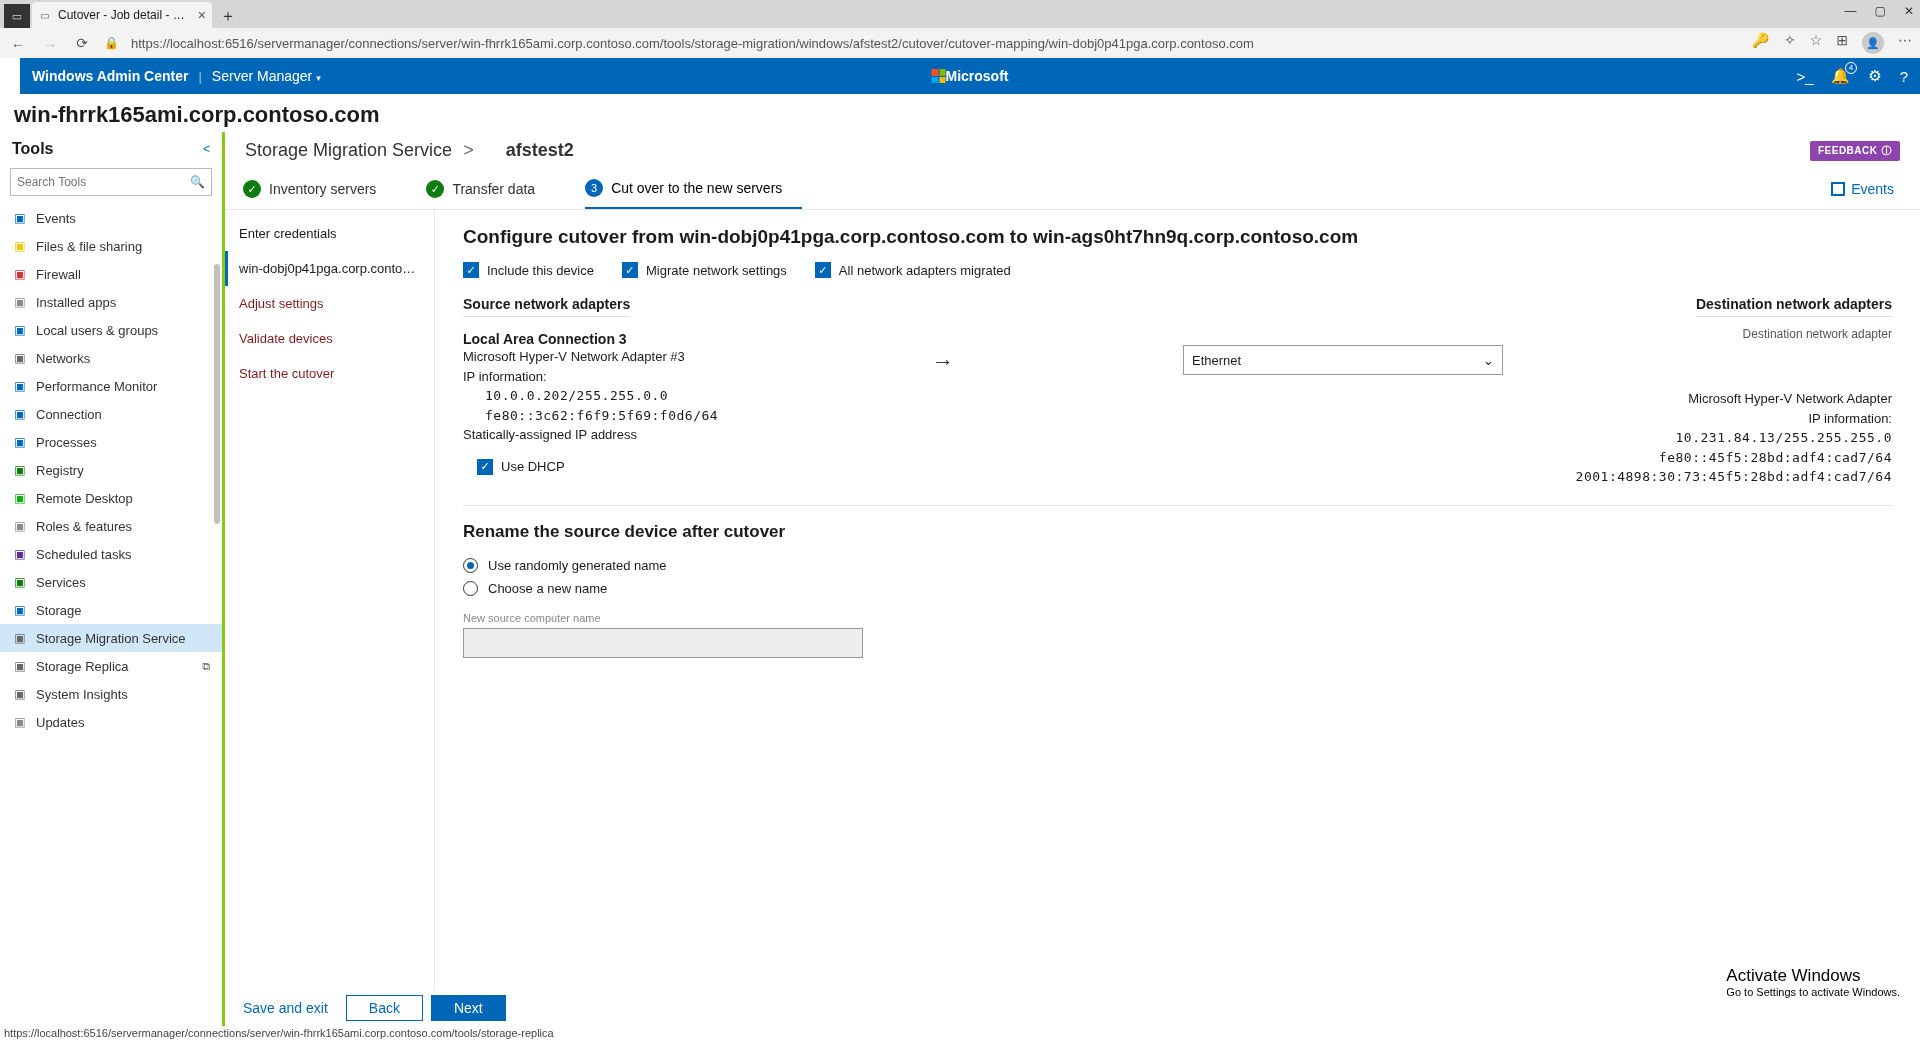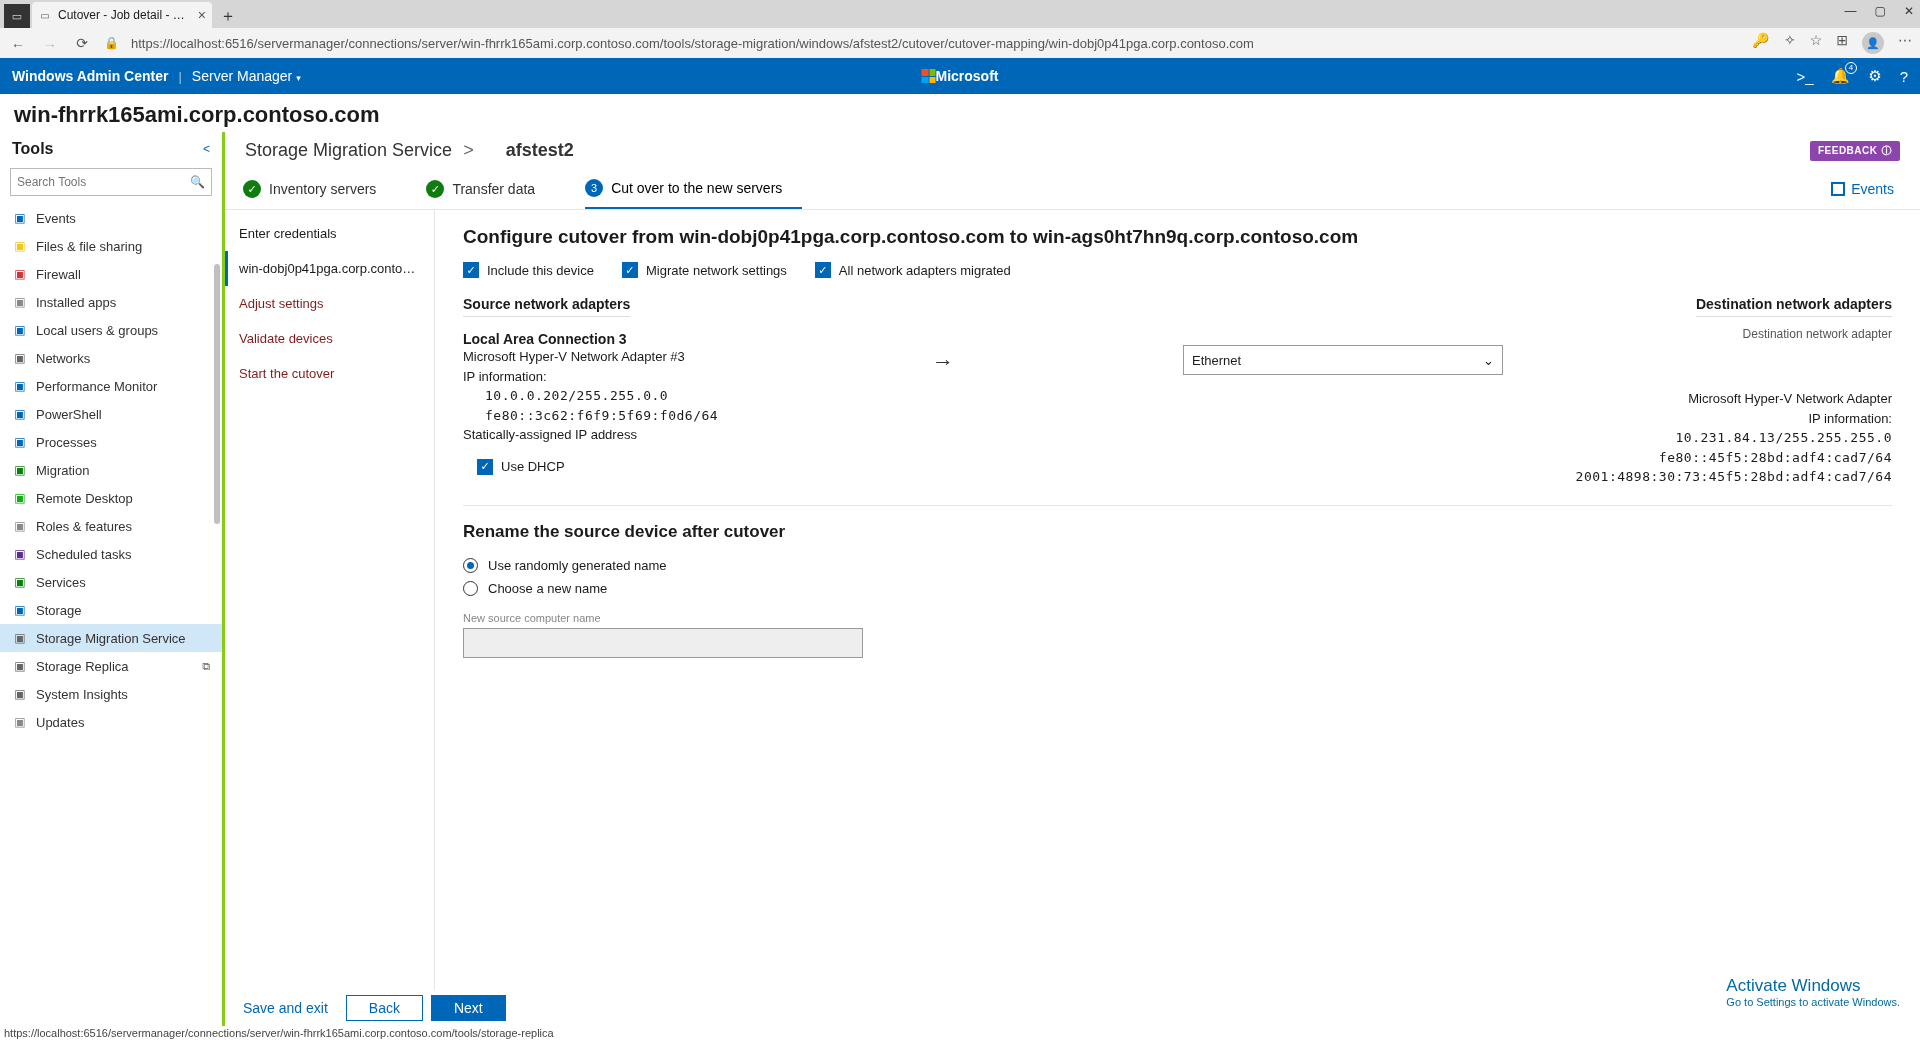--- a/index.html
+++ b/index.html
@@ -162,7 +162,7 @@
   </div>
 </div>
 
-<div class="wac-bar" style="position:relative;">
+<div class="wac-bar" style="position:relative;margin-left:20px;">
   <span class="wac-title">Windows Admin Center</span>
   <span class="wac-sep">|</span>
   <span class="wac-link"><span>Server Manager</span><span class="wac-drop">▾</span></span>

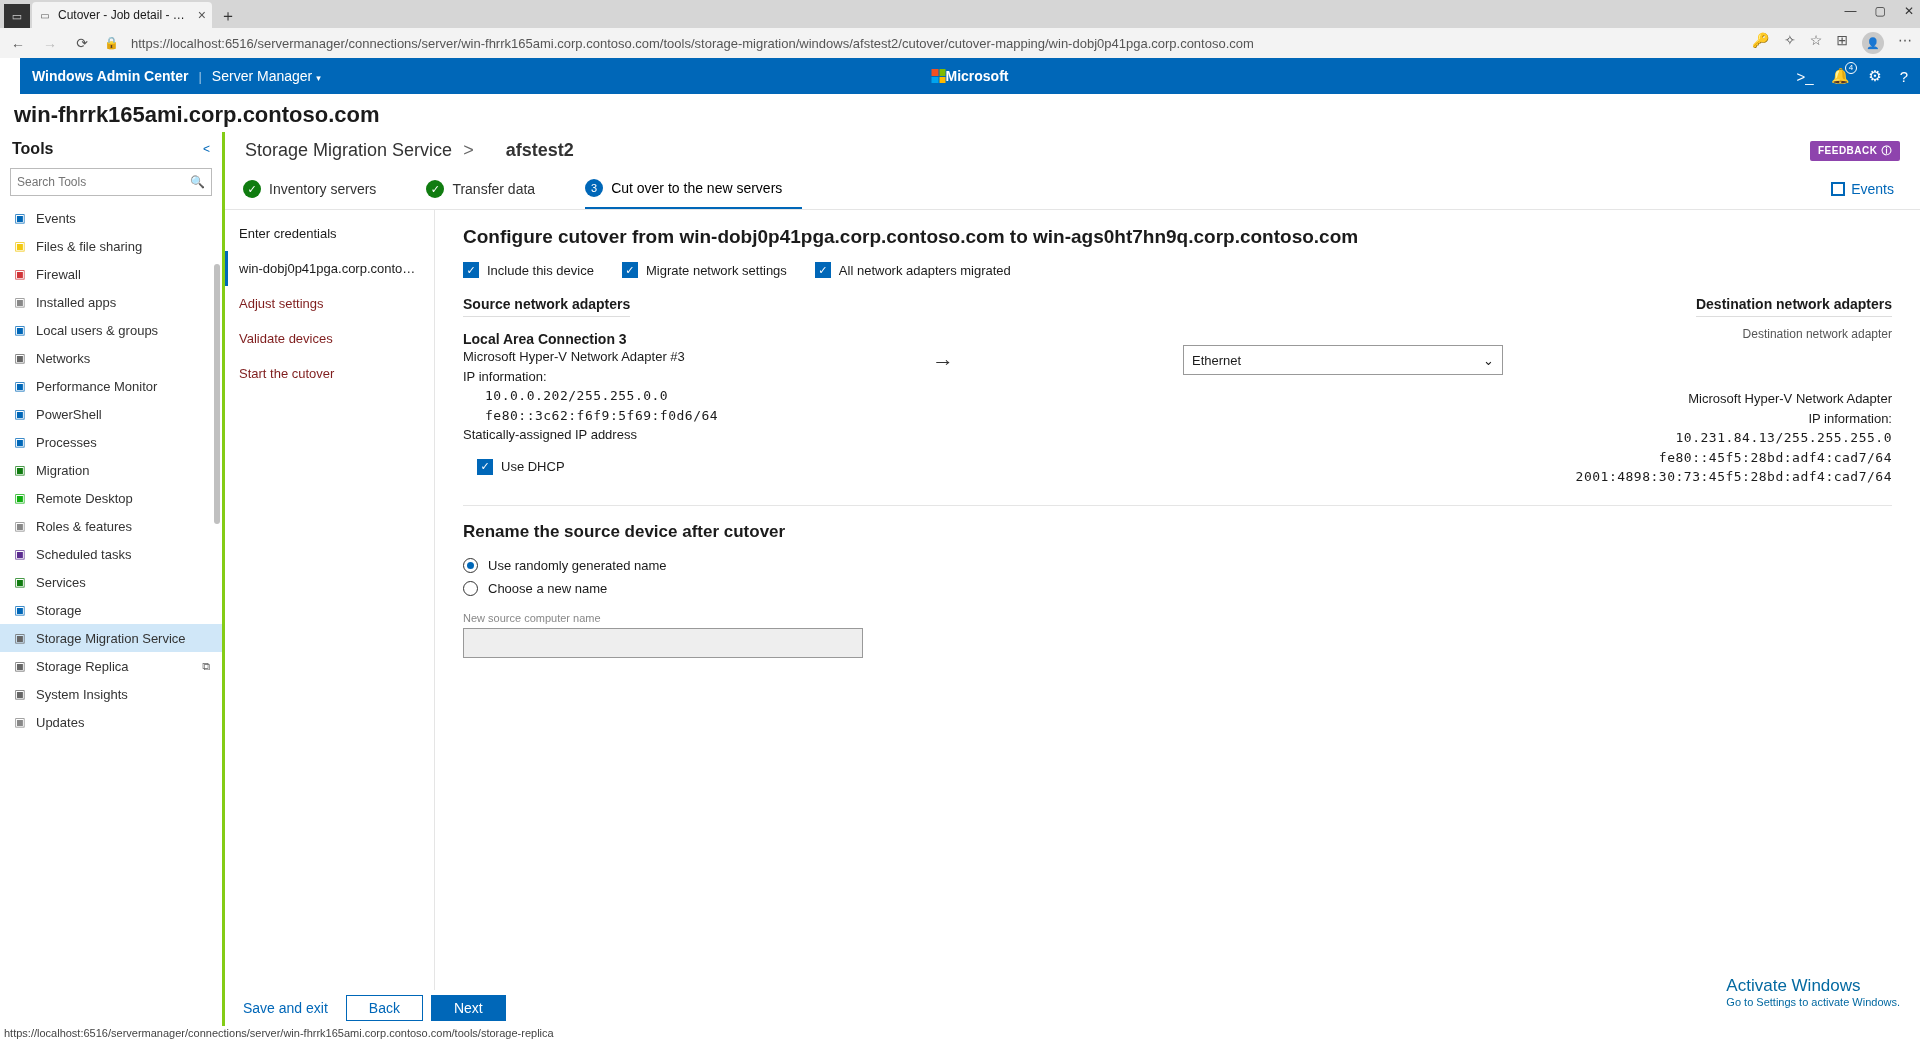--- a/index.html
+++ b/index.html
@@ -228,7 +228,7 @@
         </div>
         <div class="tool-item">
           <span class="tool-icon" style="color:#0067b8">▣</span>
-          <span>PowerShell</span>
+          <span>Connection</span>
         </div>
         <div class="tool-item">
           <span class="tool-icon" style="color:#0067b8">▣</span>

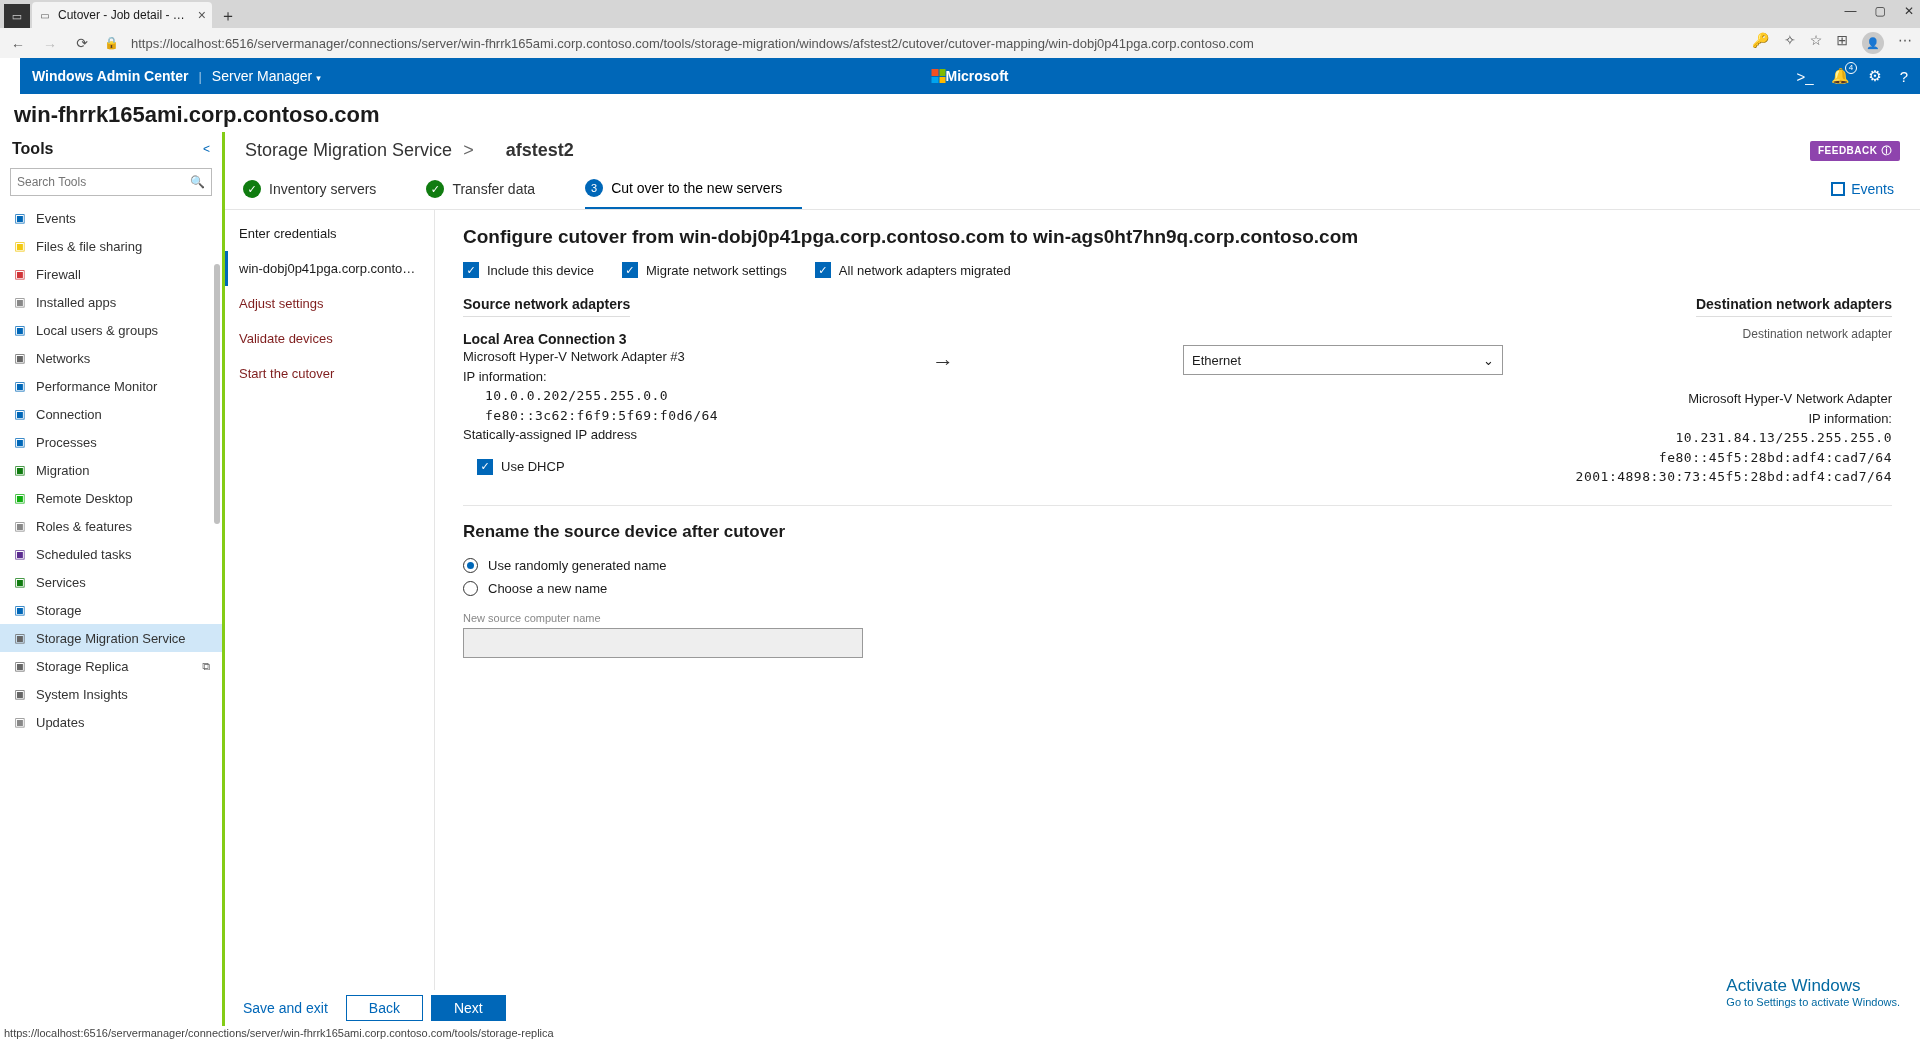--- a/index.html
+++ b/index.html
@@ -236,7 +236,7 @@
         </div>
         <div class="tool-item">
           <span class="tool-icon" style="color:#107c10">▣</span>
-          <span>Migration</span>
+          <span>Registry</span>
         </div>
         <div class="tool-item">
           <span class="tool-icon" style="color:#10b010">▣</span>

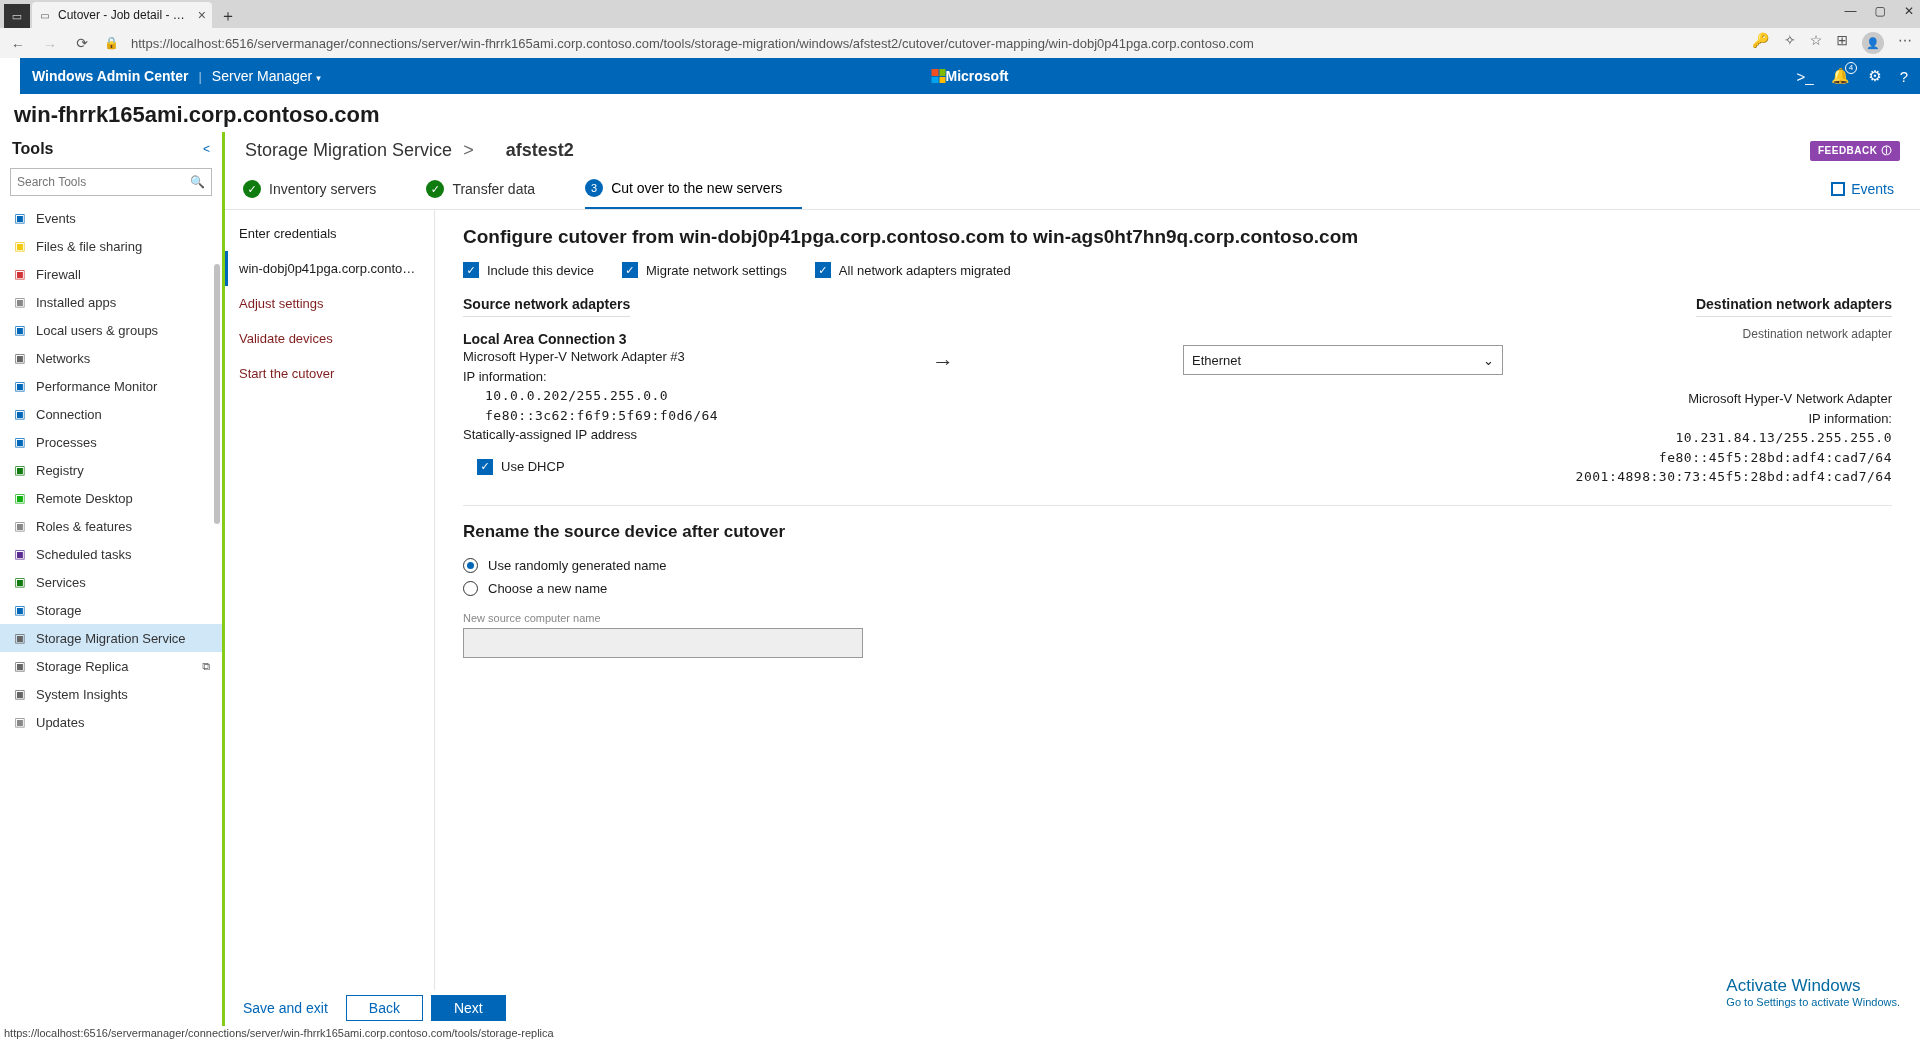--- a/index.html
+++ b/index.html
@@ -122,7 +122,7 @@
   .btn.outline{ border:1px solid #0067b8; color:#0067b8; background:#fff;}
   .btn.primary{ background:#0067b8; color:#fff; border:1px solid #0067b8;}
 
-  .activate { position:fixed; right:20px; bottom:32px; text-align:left; color:#0369a1; pointer-events:none;}
+  .activate { position:fixed; right:20px; bottom:42px; text-align:left; color:#000000; pointer-events:none;}
   .activate .t1{ font-size:17px;} .activate .t2{ font-size:11px;}
 
   .status-bar { position:fixed; left:0; bottom:0; right:0; background:#fff; font-size:11px; color:#444; padding:1px 4px;}

